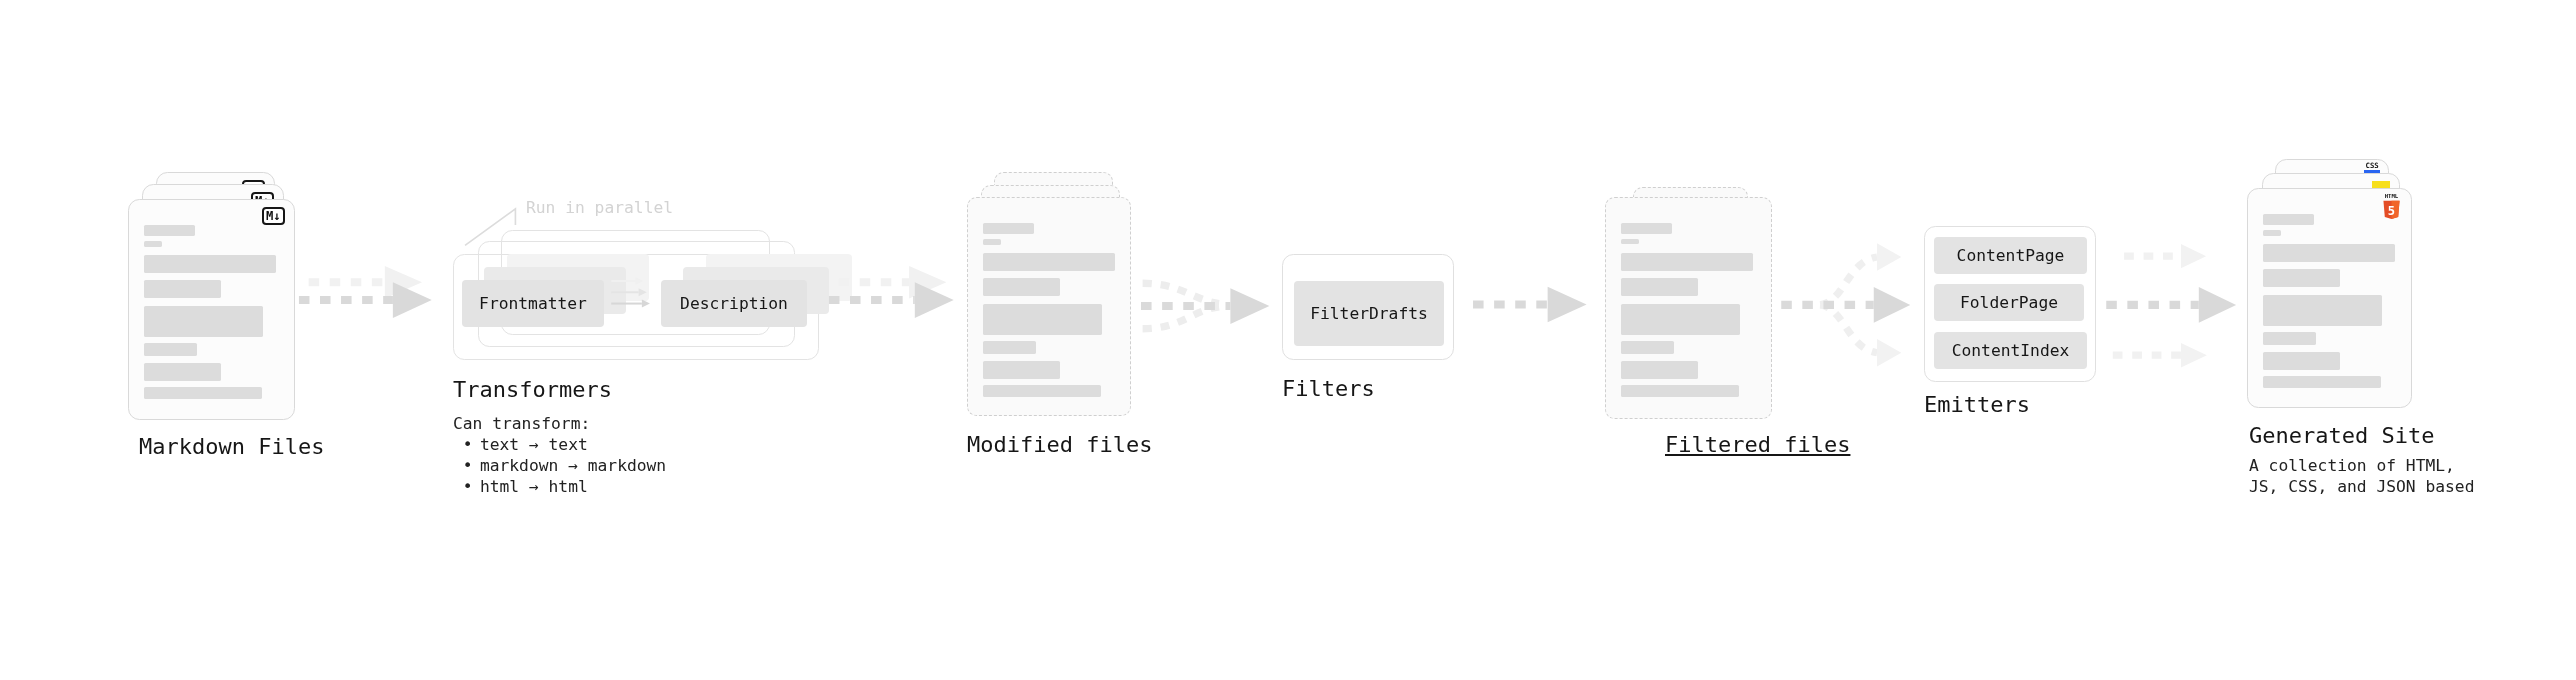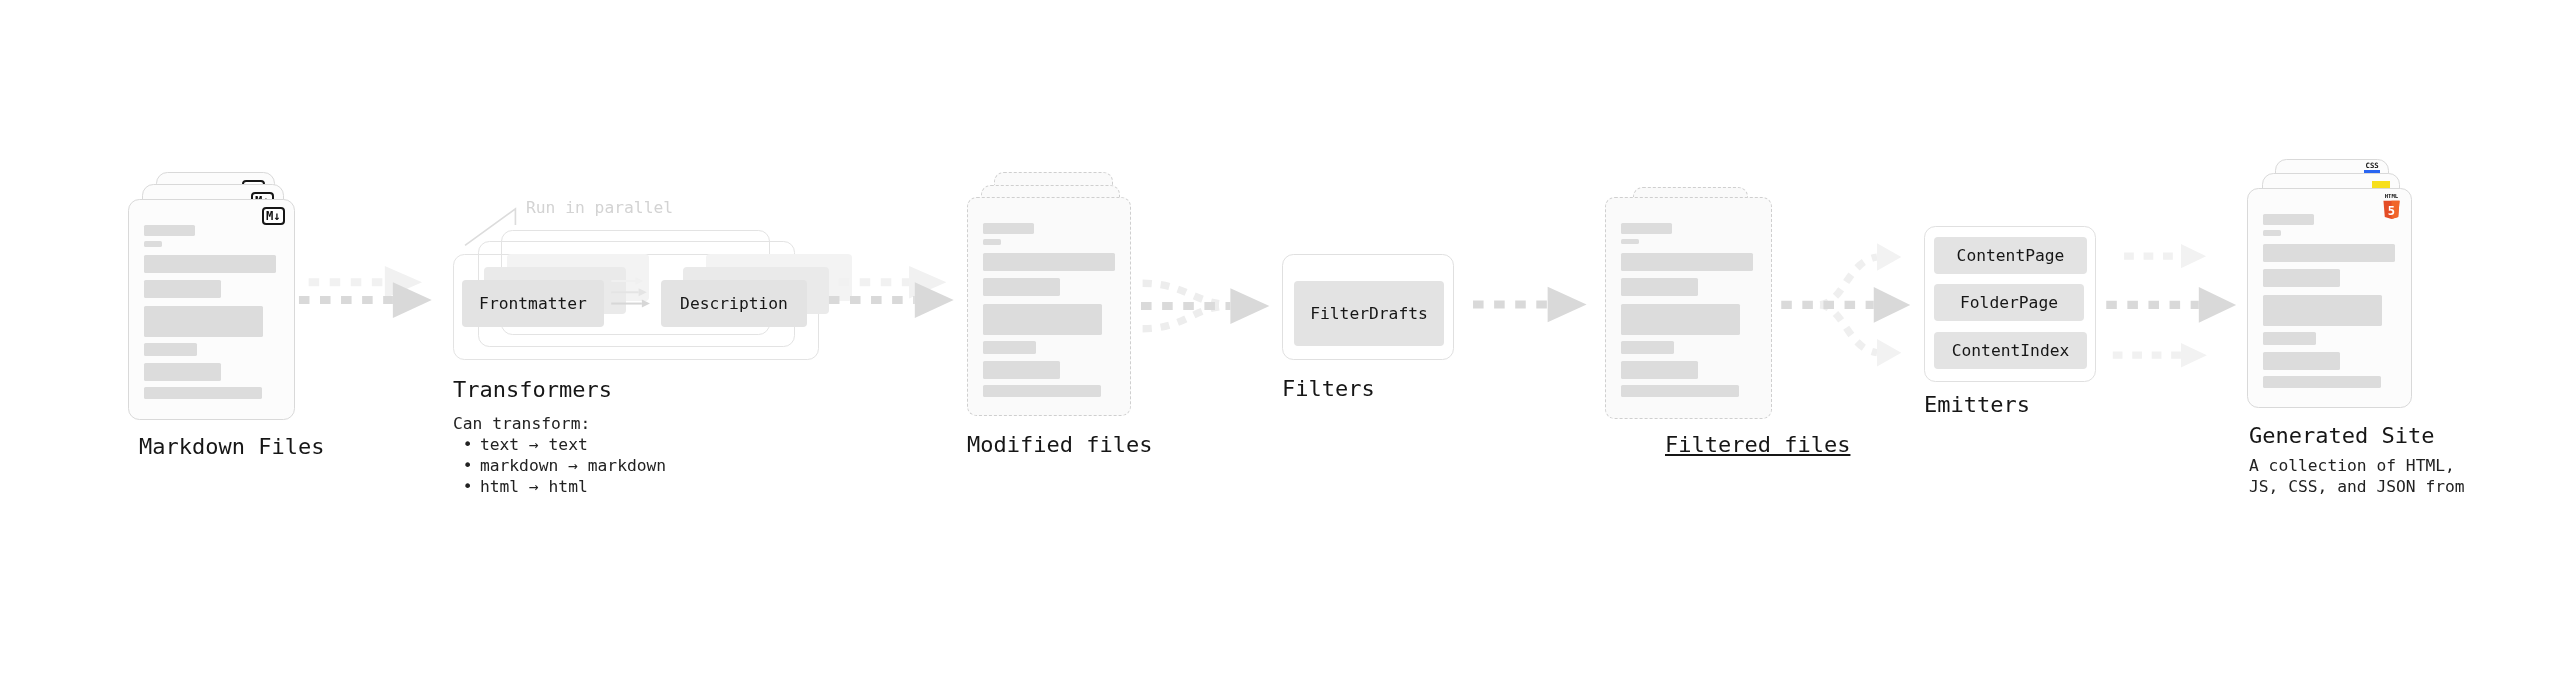--- a/index.html
+++ b/index.html
@@ -215,7 +215,7 @@
   <div class="sec-title" style="left:2249px;top:423px;">Generated Site</div>
   <div class="sec-body" style="left:2249px;top:455px;">
     <div>A collection of HTML,</div>
-    <div>JS, CSS, and JSON from</div>
+    <div>JS, CSS, and JSON based</div>
   </div>
 
 </div>

